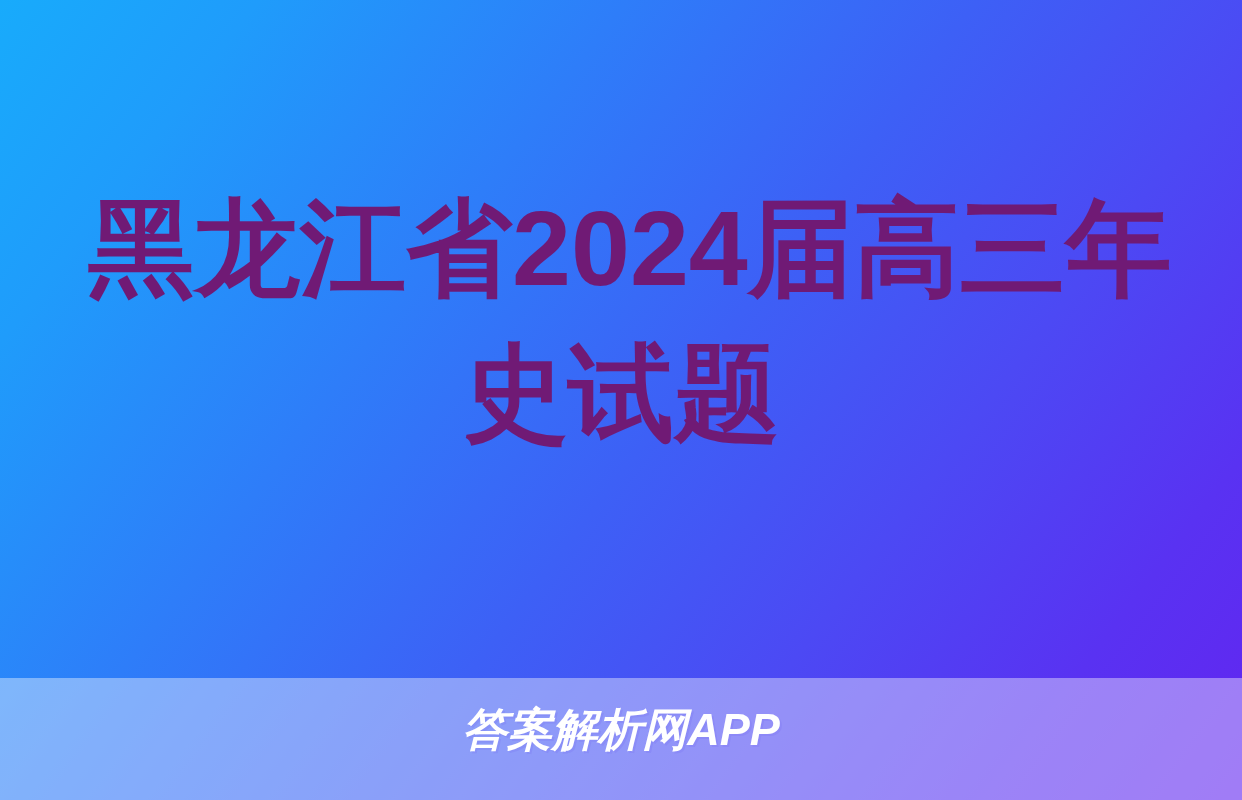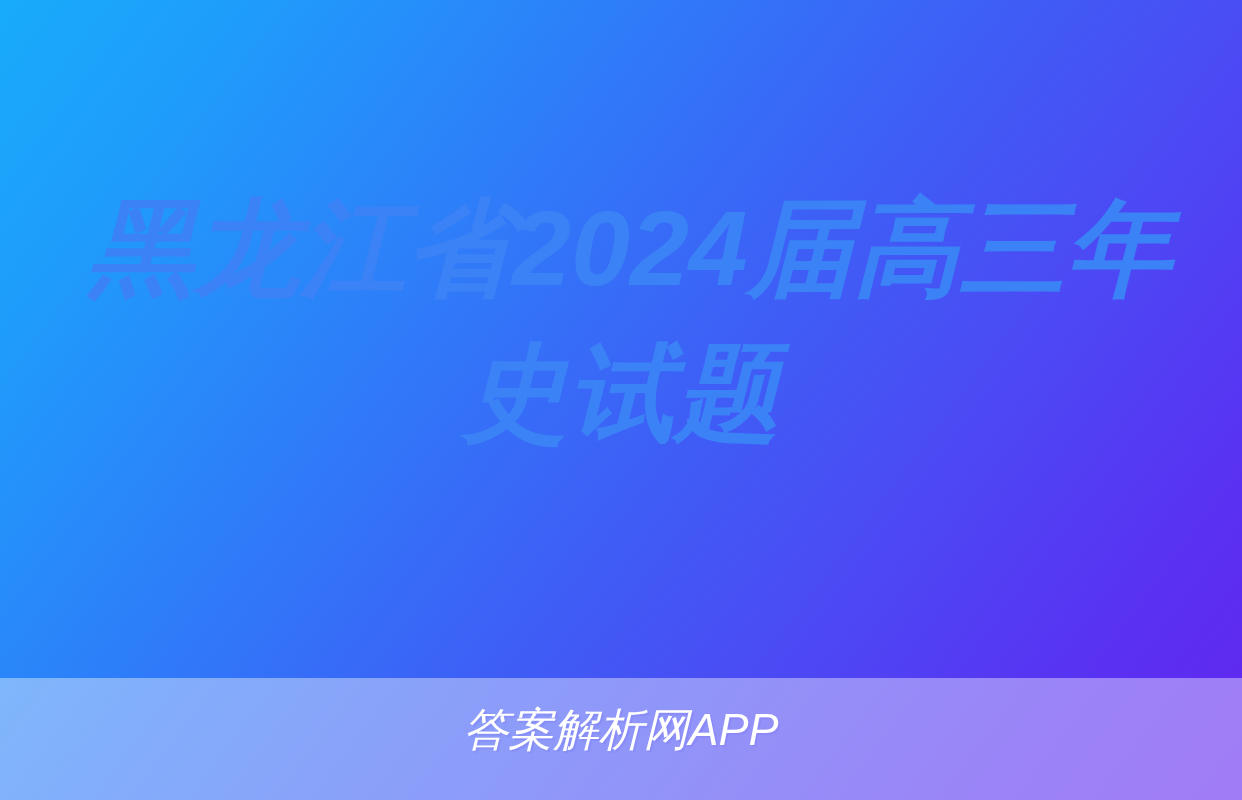--- a/index.html
+++ b/index.html
@@ -52,11 +52,10 @@
   }
 
   .title-line {
-    color: #3b82f6;
+    color: #701a75;
     font-size: 106px;
     line-height: 145px;
     font-weight: 700;
-    font-style: italic;
     letter-spacing: 0px;
     white-space: nowrap;
     text-align: justify;

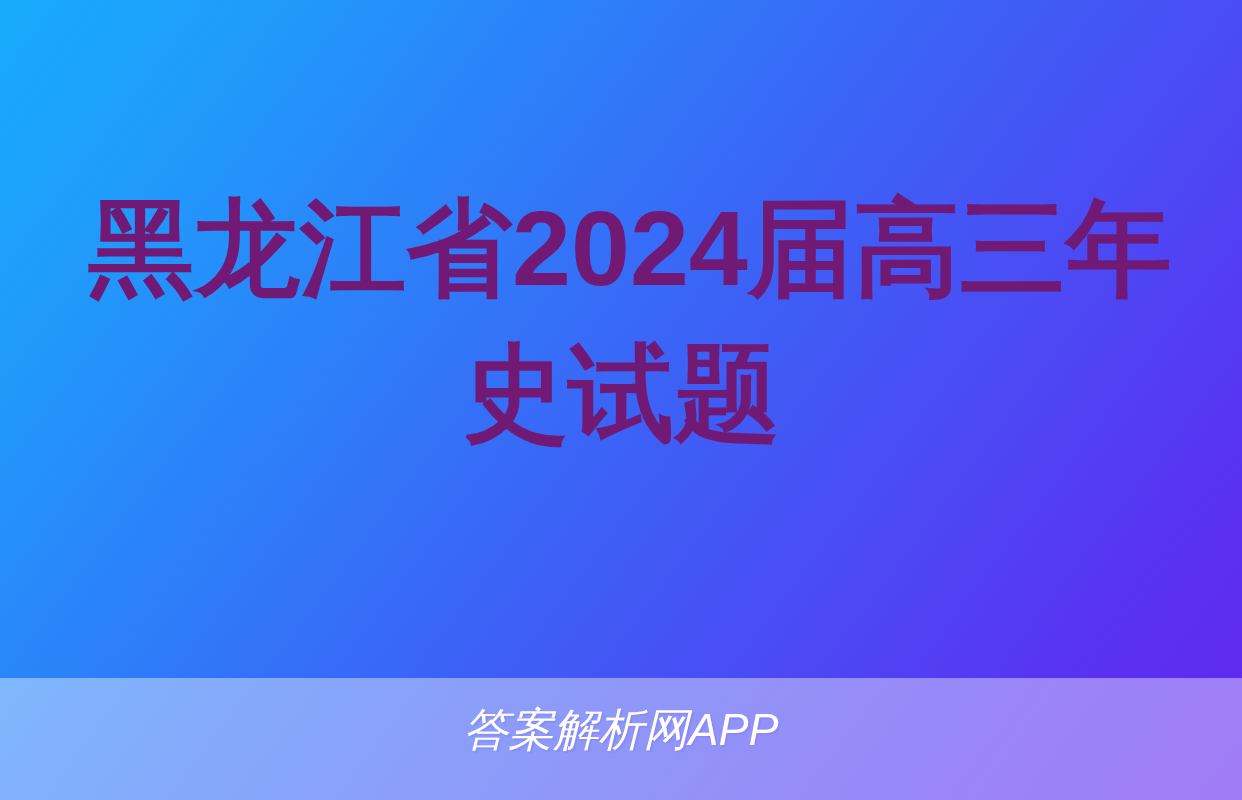--- a/index.html
+++ b/index.html
@@ -84,7 +84,7 @@
   .watermark-text {
     color: #ffffff;
     font-size: 45px;
-    font-weight: 400;
+    font-weight: 700;
     font-style: italic;
     letter-spacing: 0px;
     line-height: 1;

